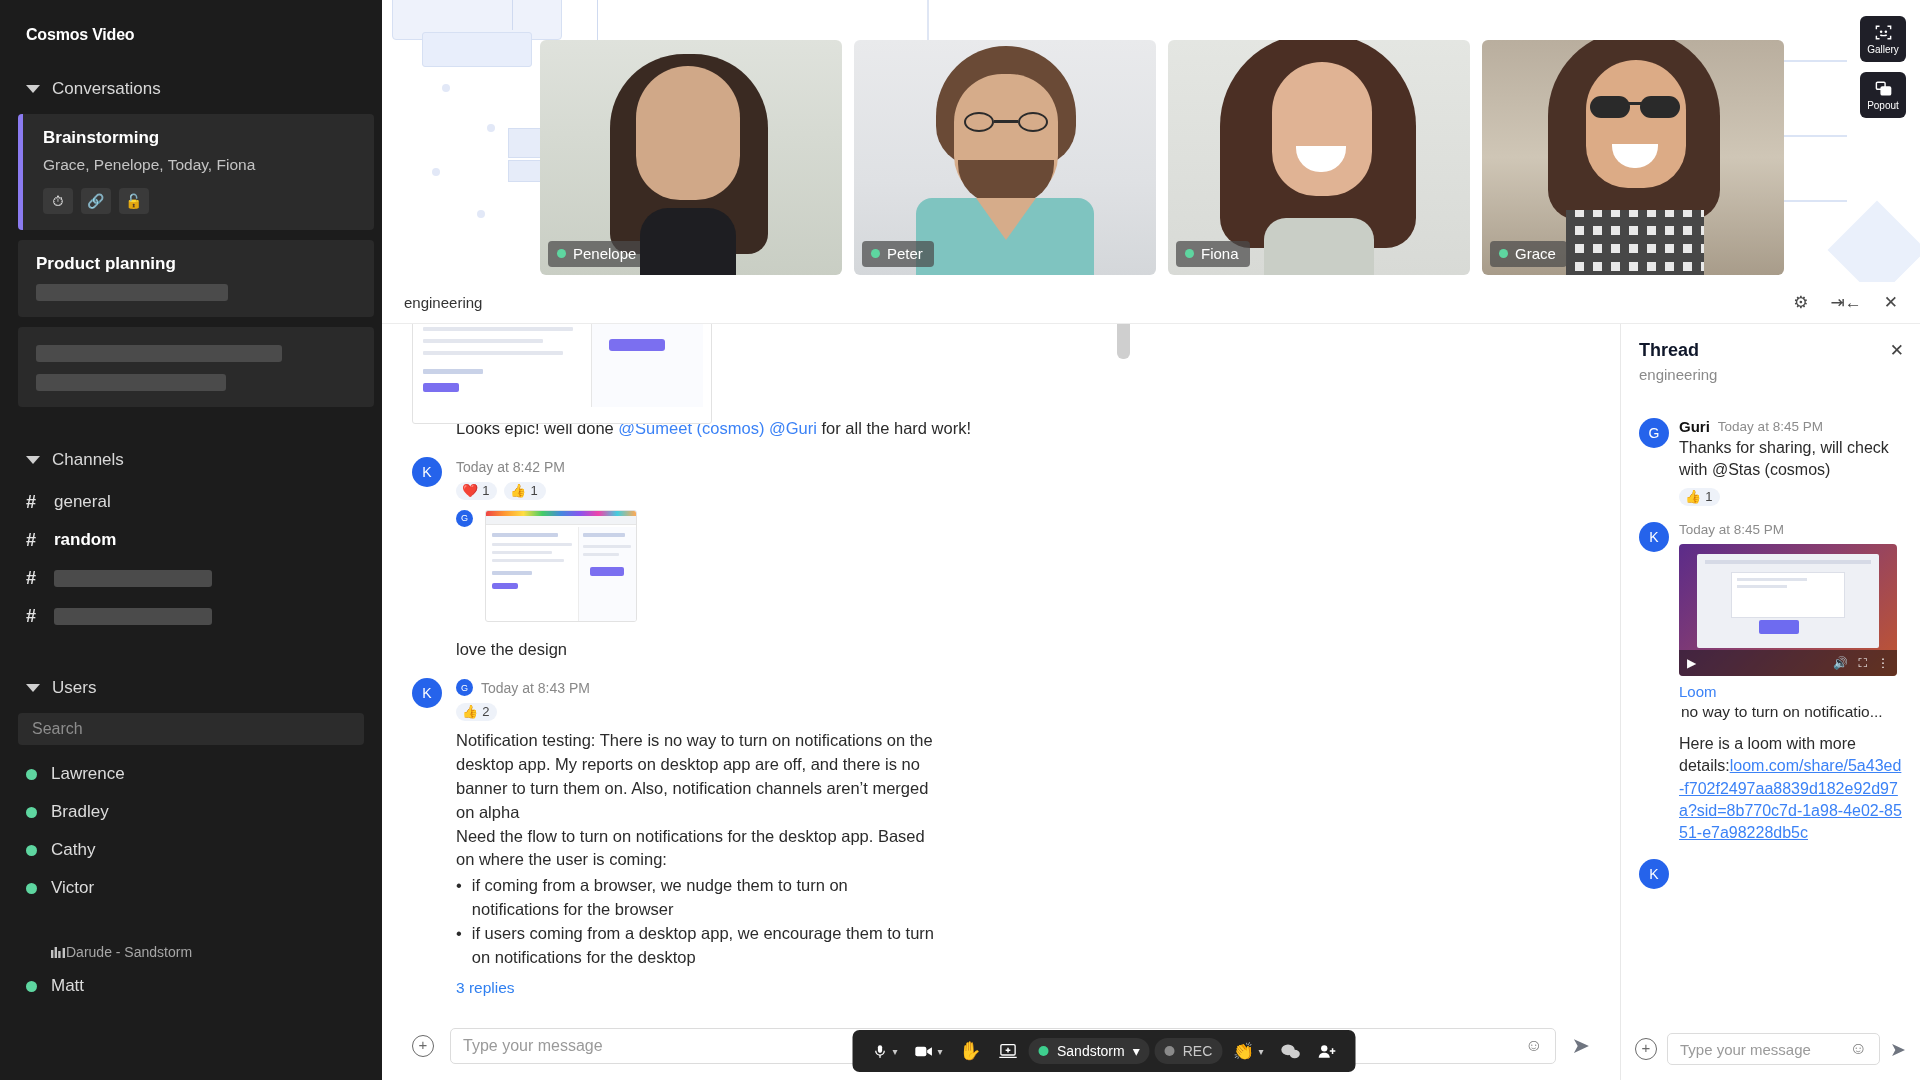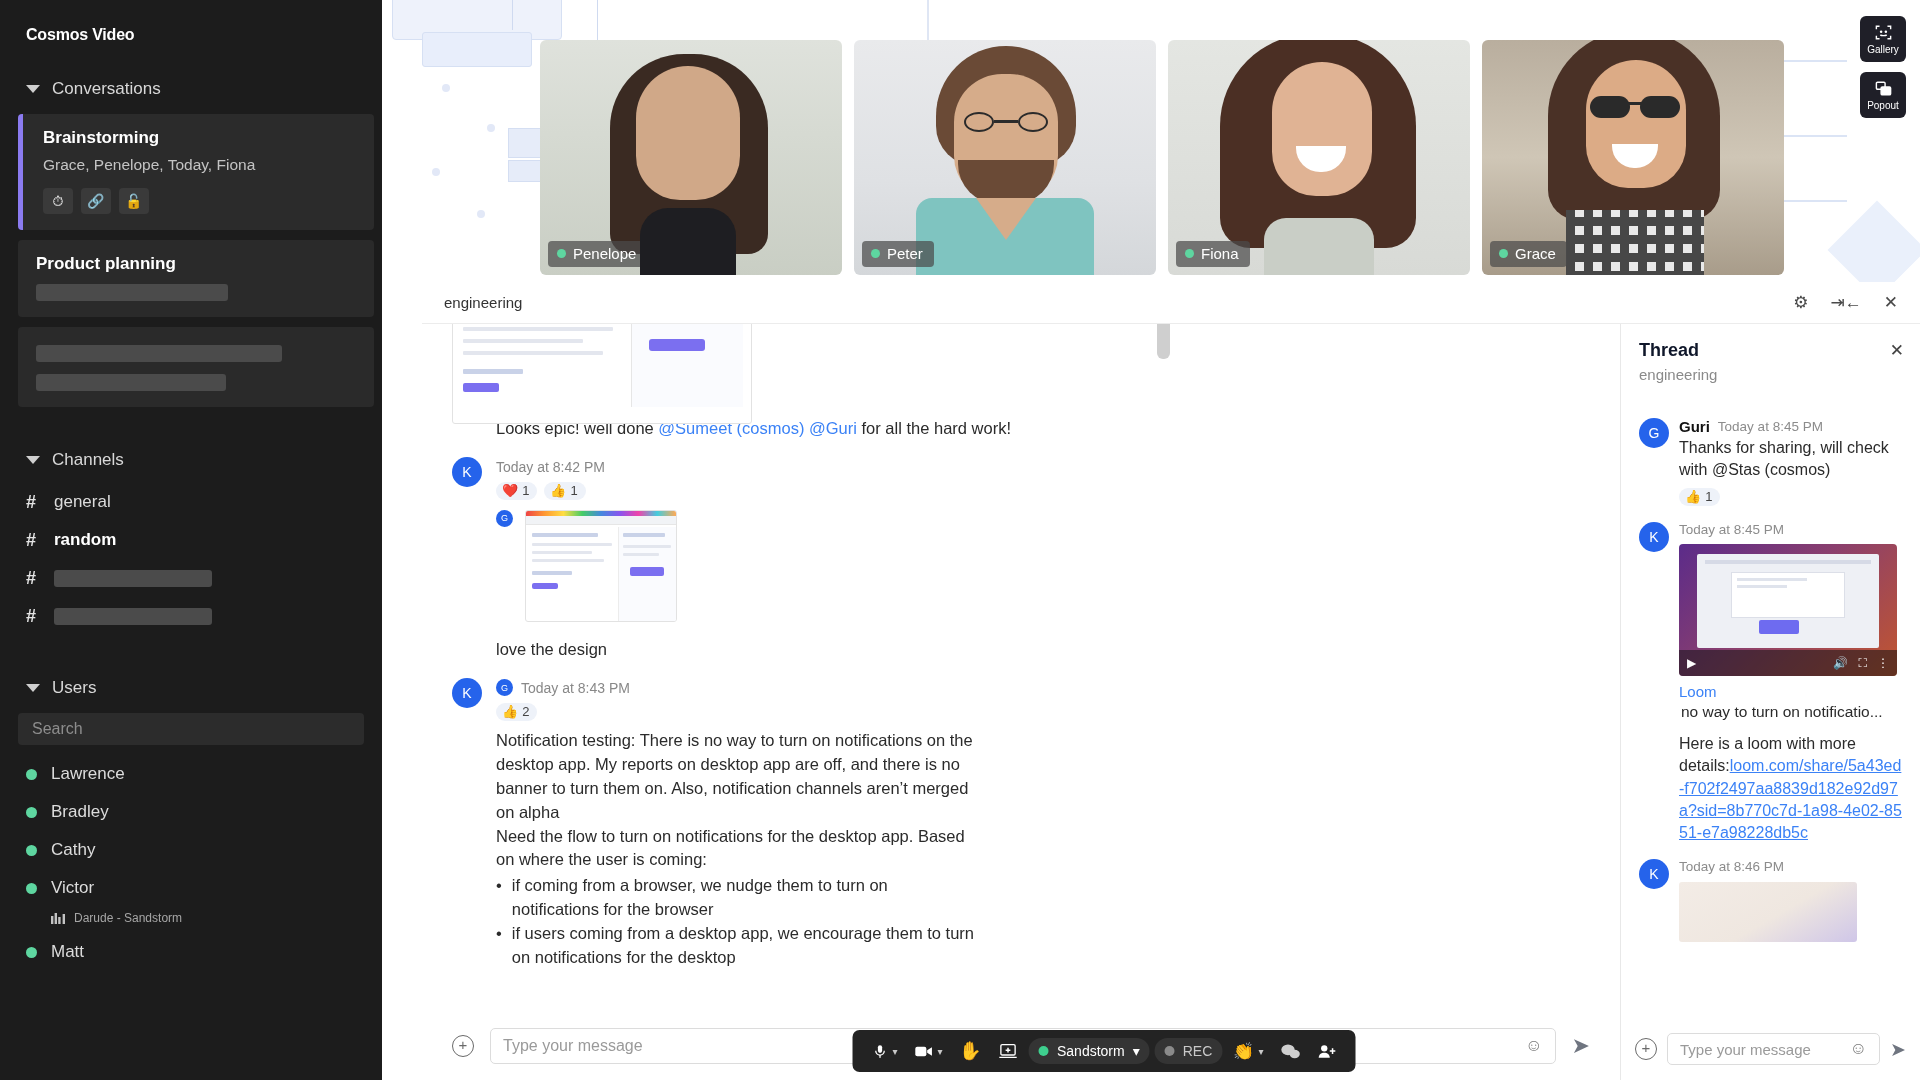--- a/index.html
+++ b/index.html
@@ -115,7 +115,6 @@
   .chatpanel {
     position: absolute; left: 382px; top: 282px; right: 0; bottom: 0;
     background: #fff;
-    margin-left: 40px;
   }
   .chathead {
     height: 42px; border-bottom: 1px solid #ececec;

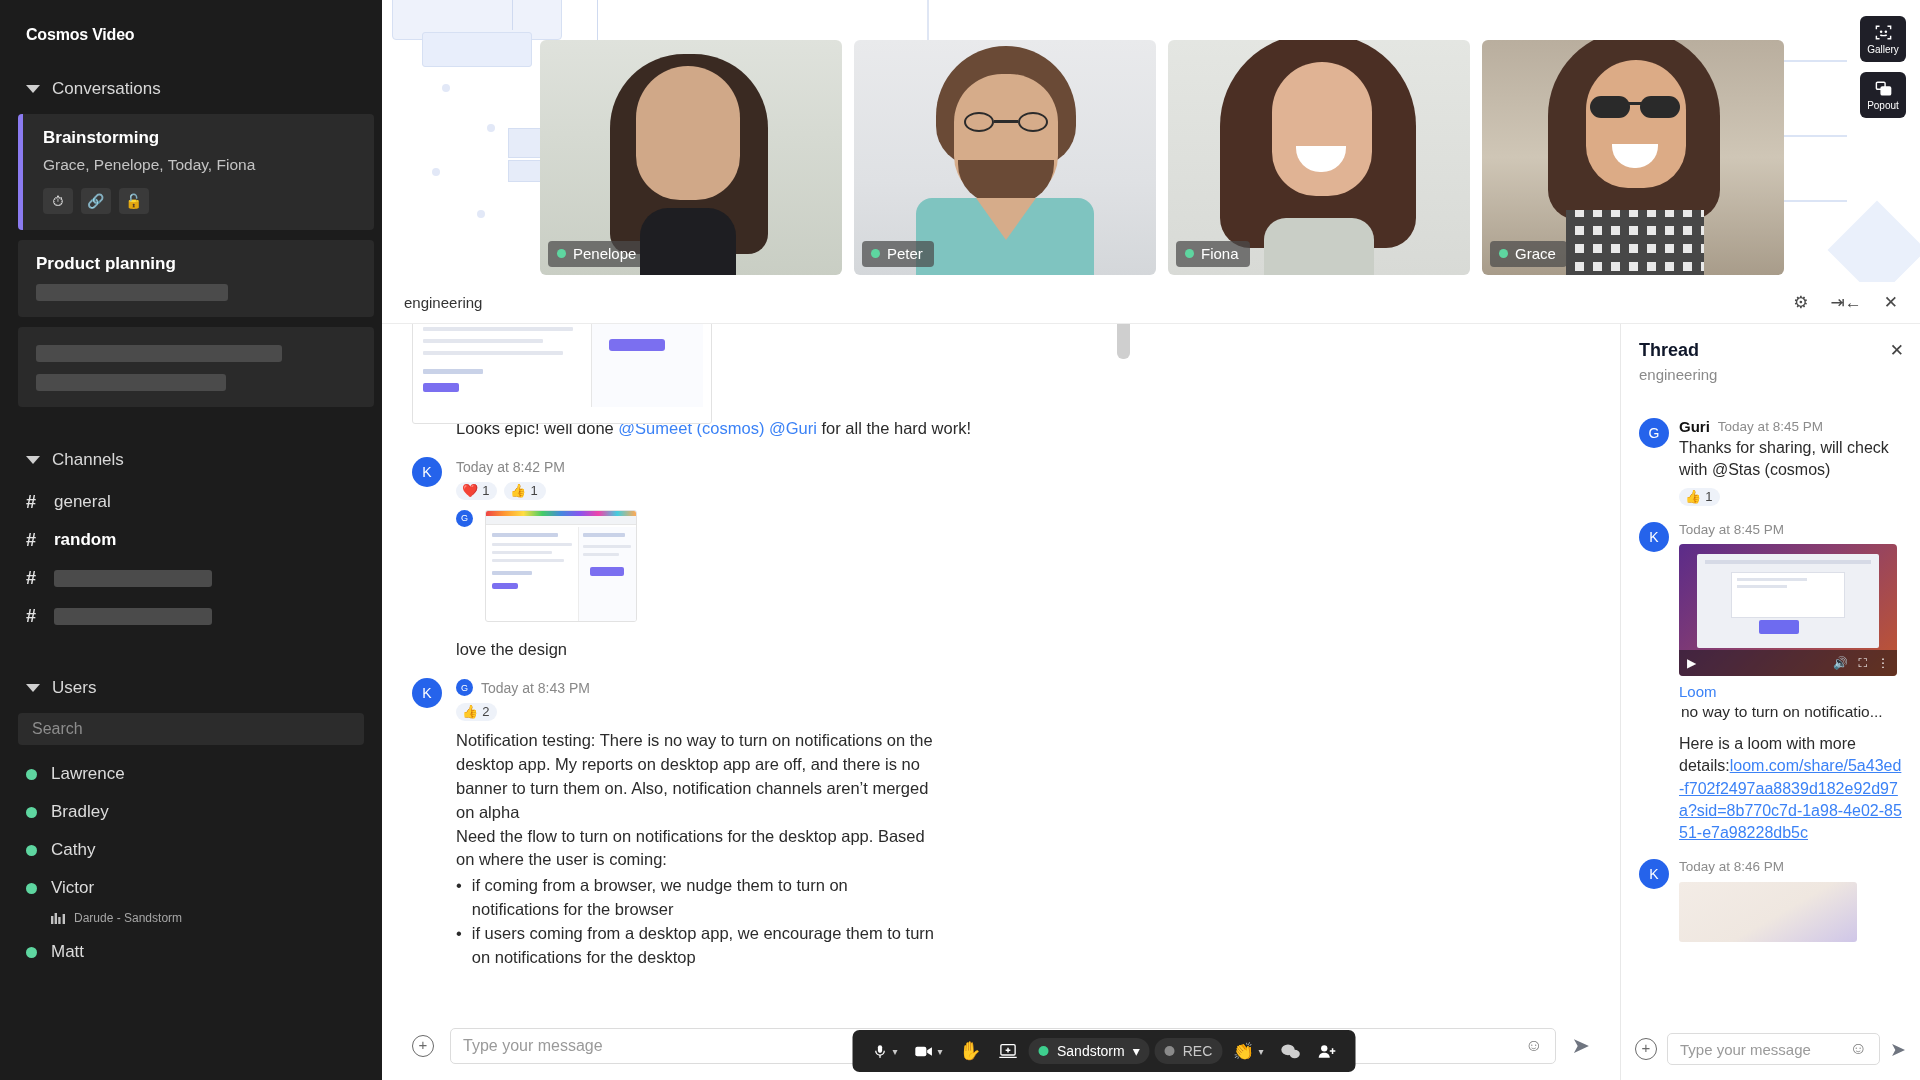--- a/index.html
+++ b/index.html
@@ -608,10 +608,6 @@
 
         <div class="tmsg" style="margin-top:14px;">
           <div class="av">K</div>
-          <div class="mbody">
-            <div class="ttime">Today at 8:46 PM</div>
-            <div style="margin-top:8px;width:178px;height:60px;border-radius:3px;background:linear-gradient(150deg,#f3ece6 0%,#efe7e0 55%,#cfc6e8 100%);"></div>
-          </div>
         </div>
       </div>
 

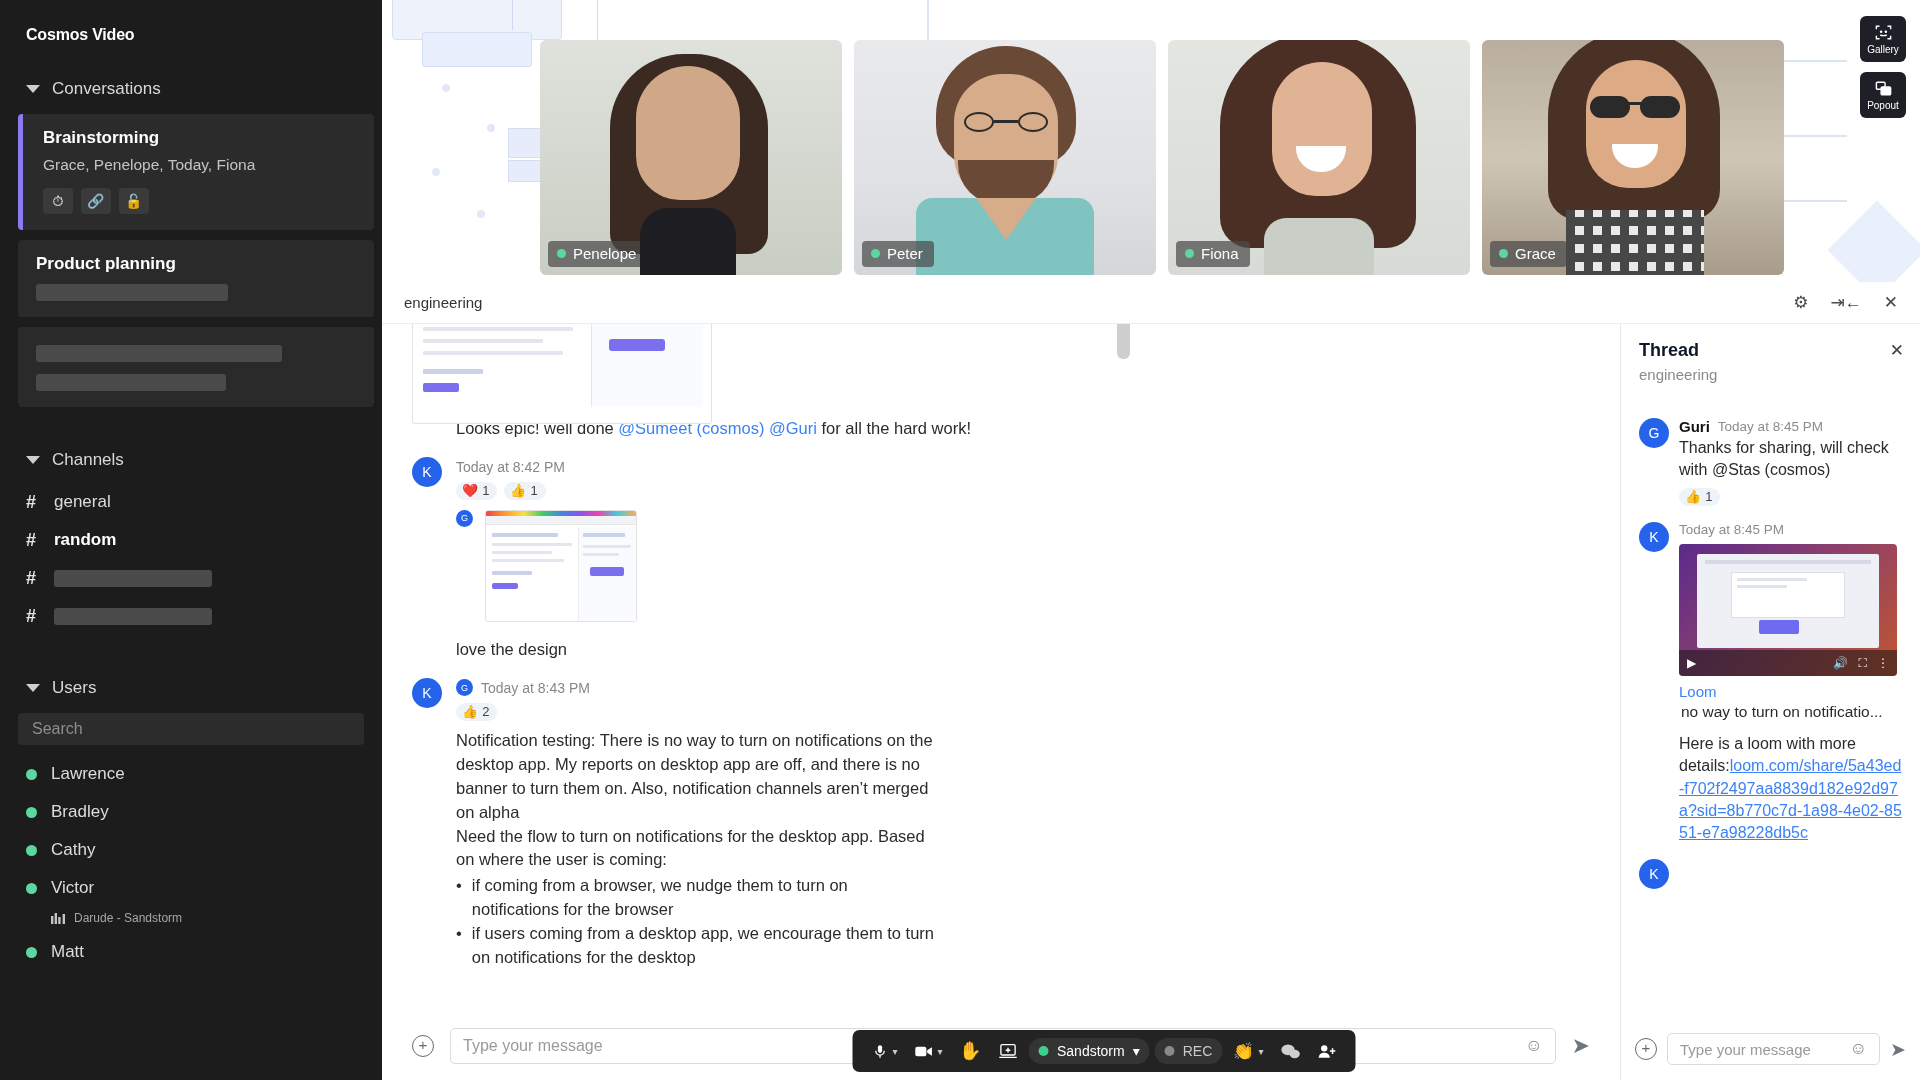--- a/index.html
+++ b/index.html
@@ -75,8 +75,8 @@
   }
   .dot { width: 11px; height: 11px; border-radius: 50%; background: #5ed6a0; flex: none; }
   .status-line {
-    display: flex; align-items: center; gap: 8px;
-    padding: 0 26px 0 51px; font-size: 12px; color: #a6a6a6; height: 22px;
+    display: flex; align-items: center; 
+    padding: 0 26px 0 51px; font-size: 14px; color: #a6a6a6; height: 22px; margin-top: 34px;
   }
 
   

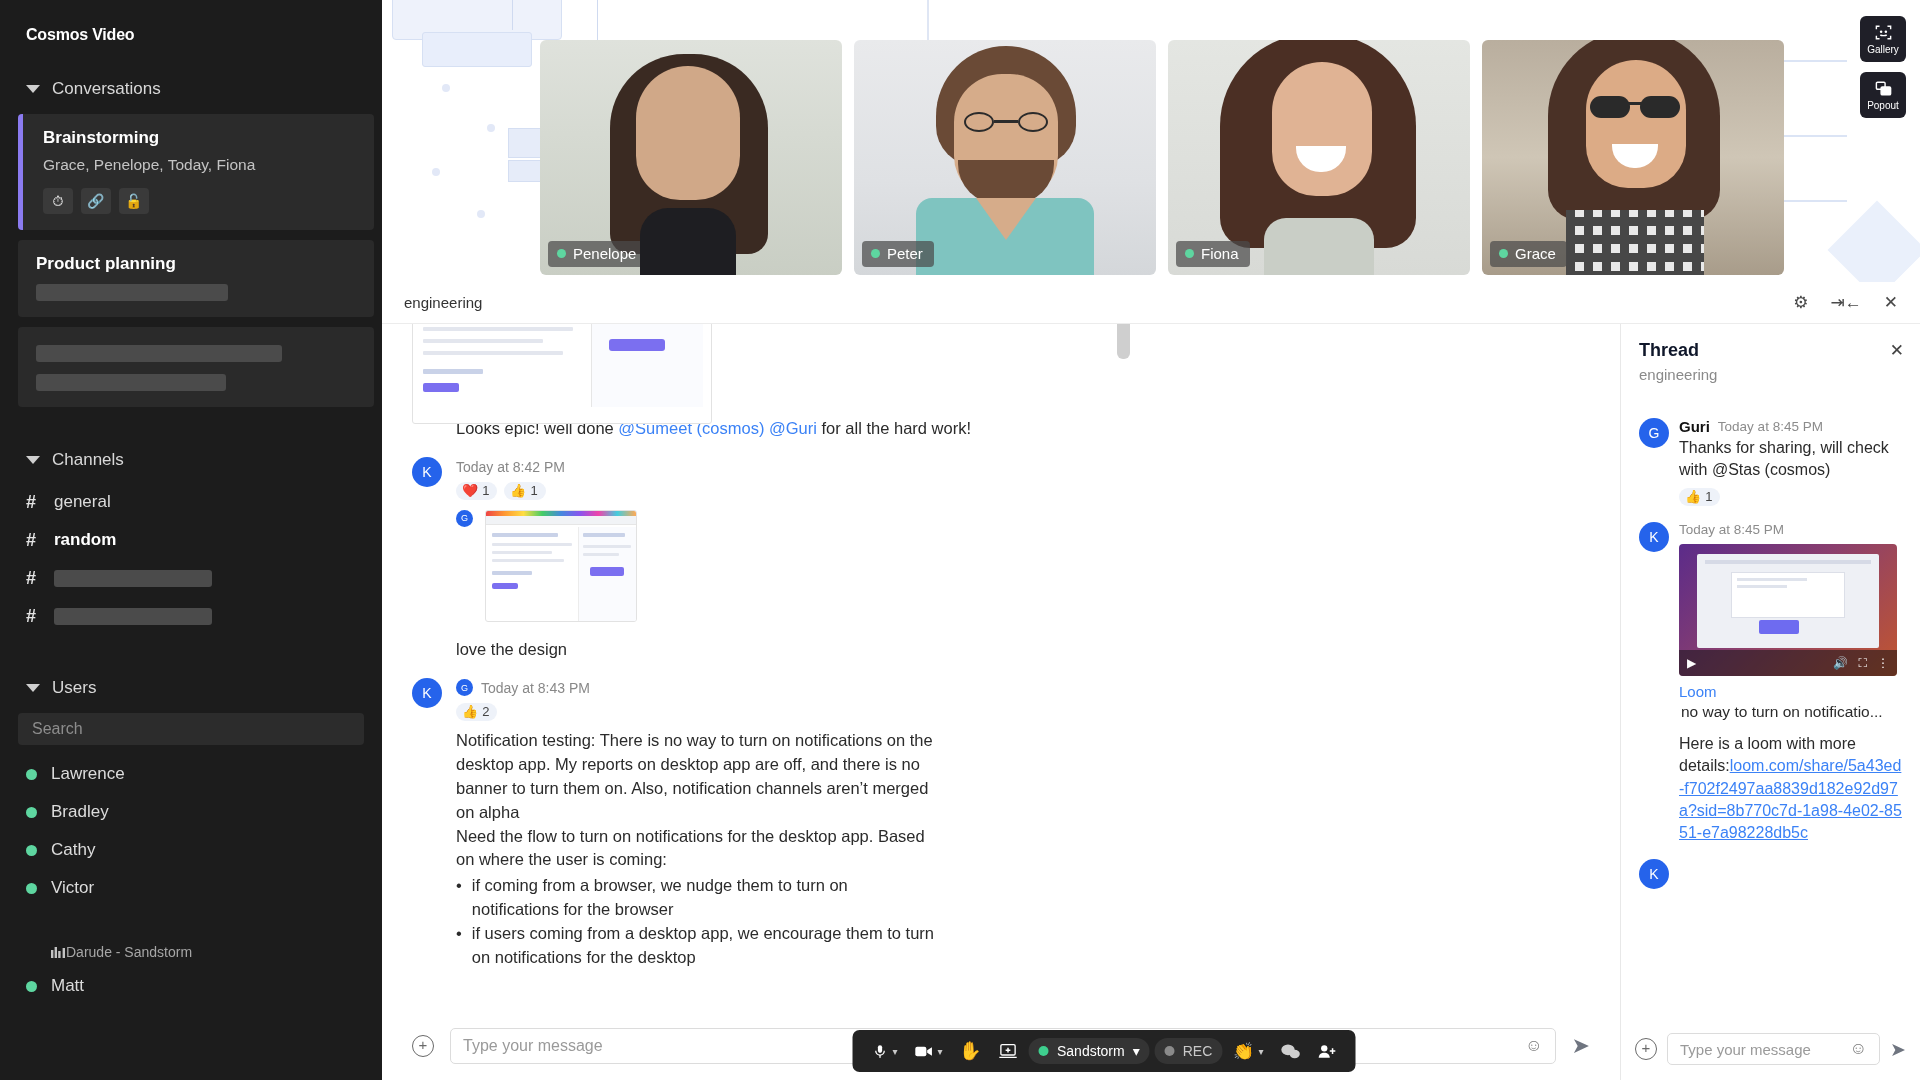--- a/index.html
+++ b/index.html
@@ -537,6 +537,7 @@
                 <span>if users coming from a desktop app, we encourage them to turn on notifications for the desktop</span>
               </div>
             </div>
+            <div class="replies">3 replies</div>
           </div>
         </div>
       </div>

